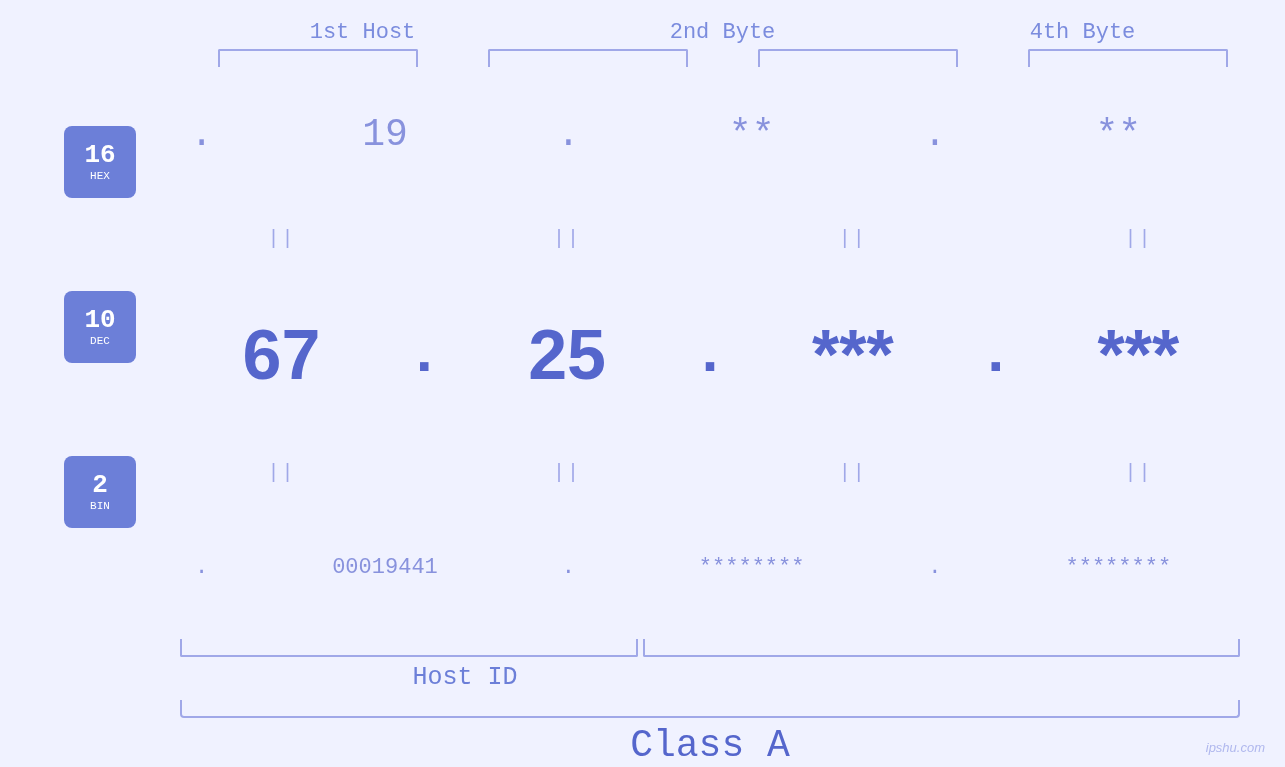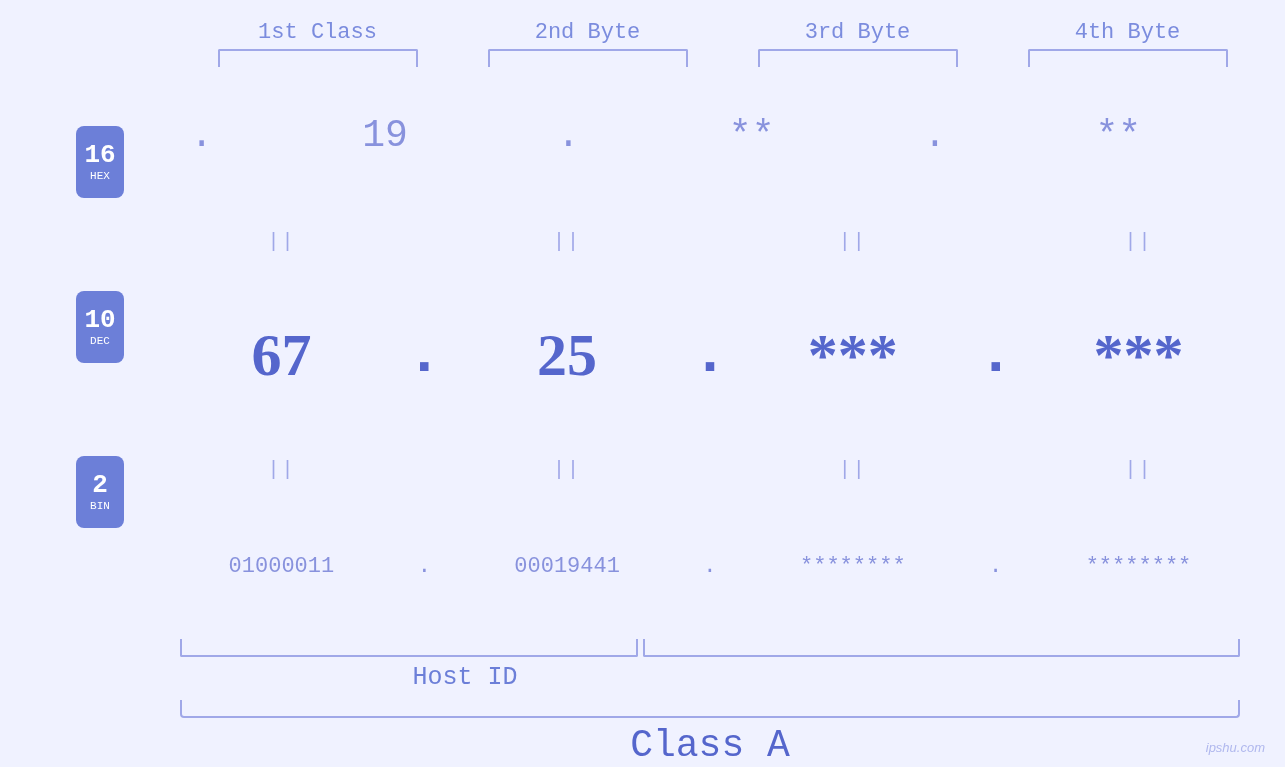--- a/index.html
+++ b/index.html
@@ -275,7 +275,7 @@
 <div class="main-container">
 
   <div class="byte-headers">
-    <div class="byte-header">1st Class</div>
+    <div class="byte-header">1st Host</div>
     <div class="byte-header">2nd Byte</div>
     <div class="byte-header">3rd Byte</div>
     <div class="byte-header">4th Byte</div>

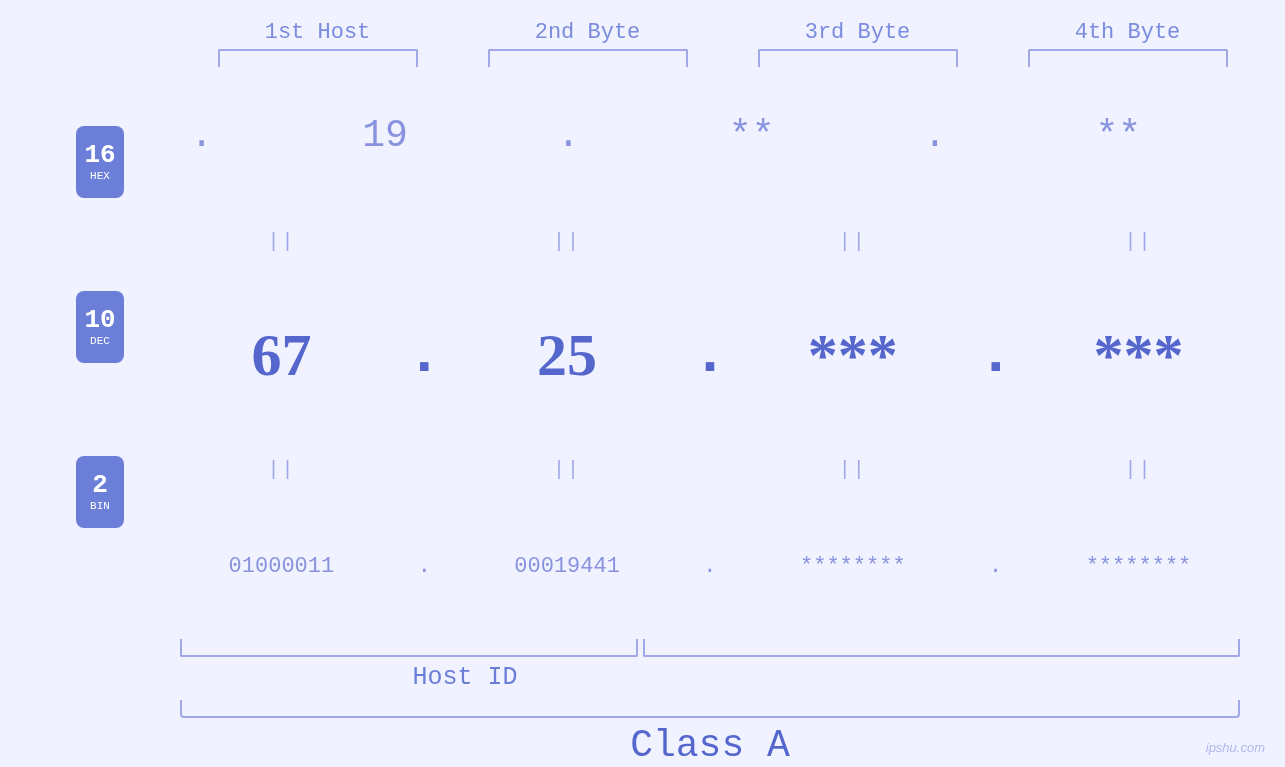--- a/index.html
+++ b/index.html
@@ -277,7 +277,6 @@
   <div class="byte-headers">
     <div class="byte-header">1st Host</div>
     <div class="byte-header">2nd Byte</div>
-    <div class="byte-header">3rd Byte</div>
     <div class="byte-header">4th Byte</div>
   </div>
 

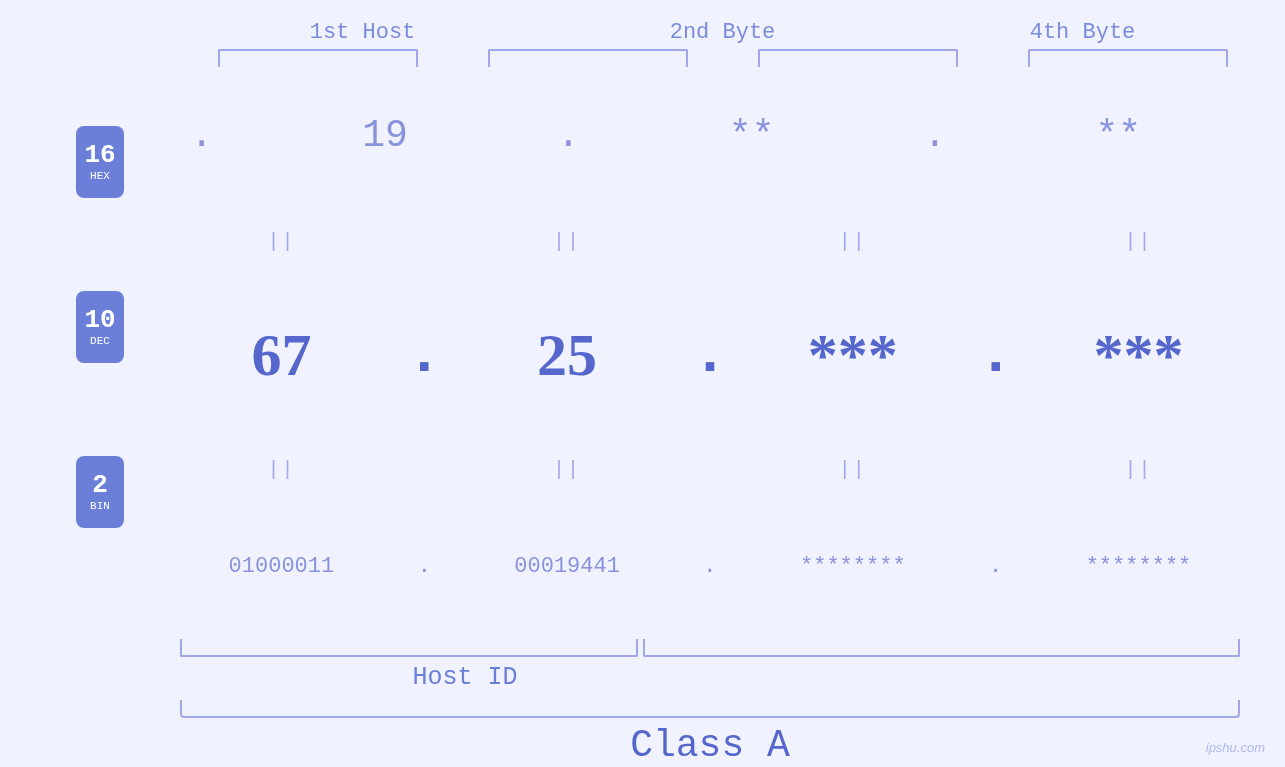--- a/index.html
+++ b/index.html
@@ -75,7 +75,7 @@
     }
 
     .badge {
-      width: 48px;
+      width: 72px;
       height: 72px;
       background: #6c7fd8;
       border-radius: 8px;

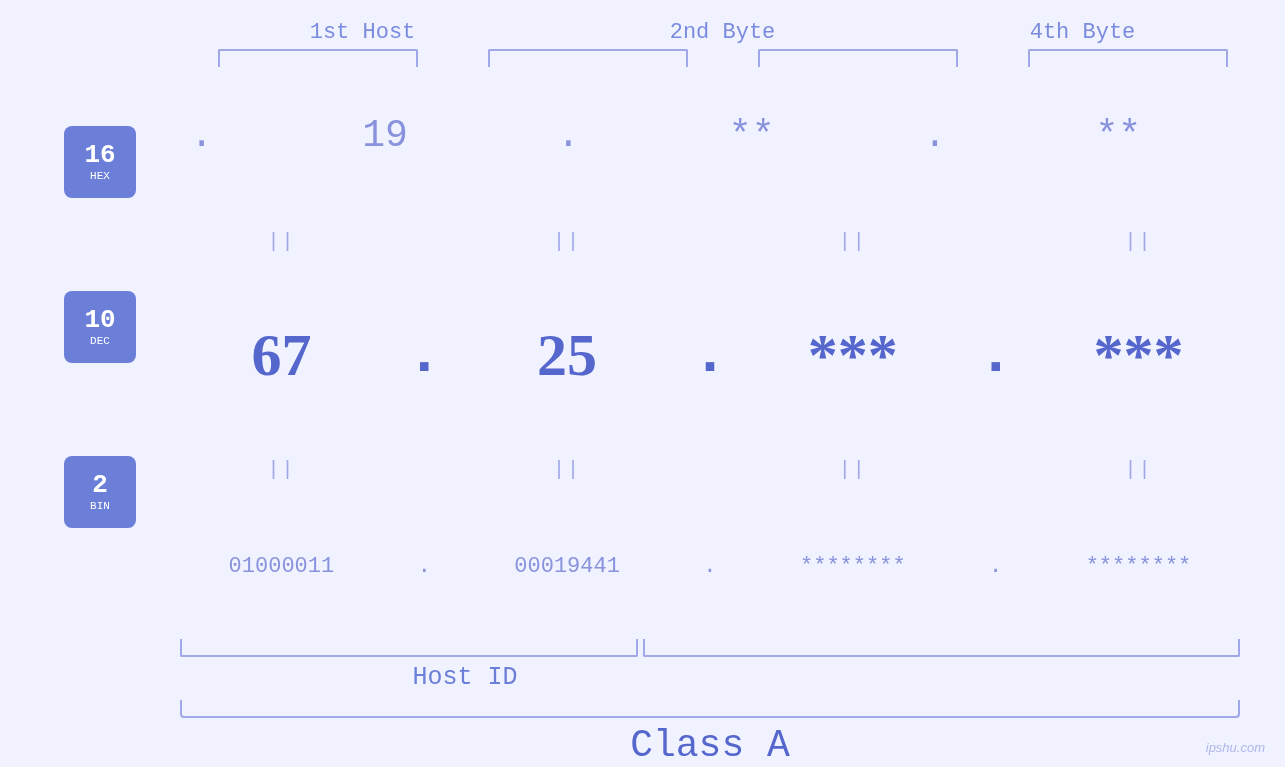--- a/index.html
+++ b/index.html
@@ -156,9 +156,9 @@
     
     .dec-value {
       color: #5566cc;
-      font-size: 60px;
+      font-size: 70px;
       font-weight: bold;
-      font-family: Liberation Serif, serif;
+      font-family: Liberation Sans, sans-serif;
       line-height: 1;
     }
 

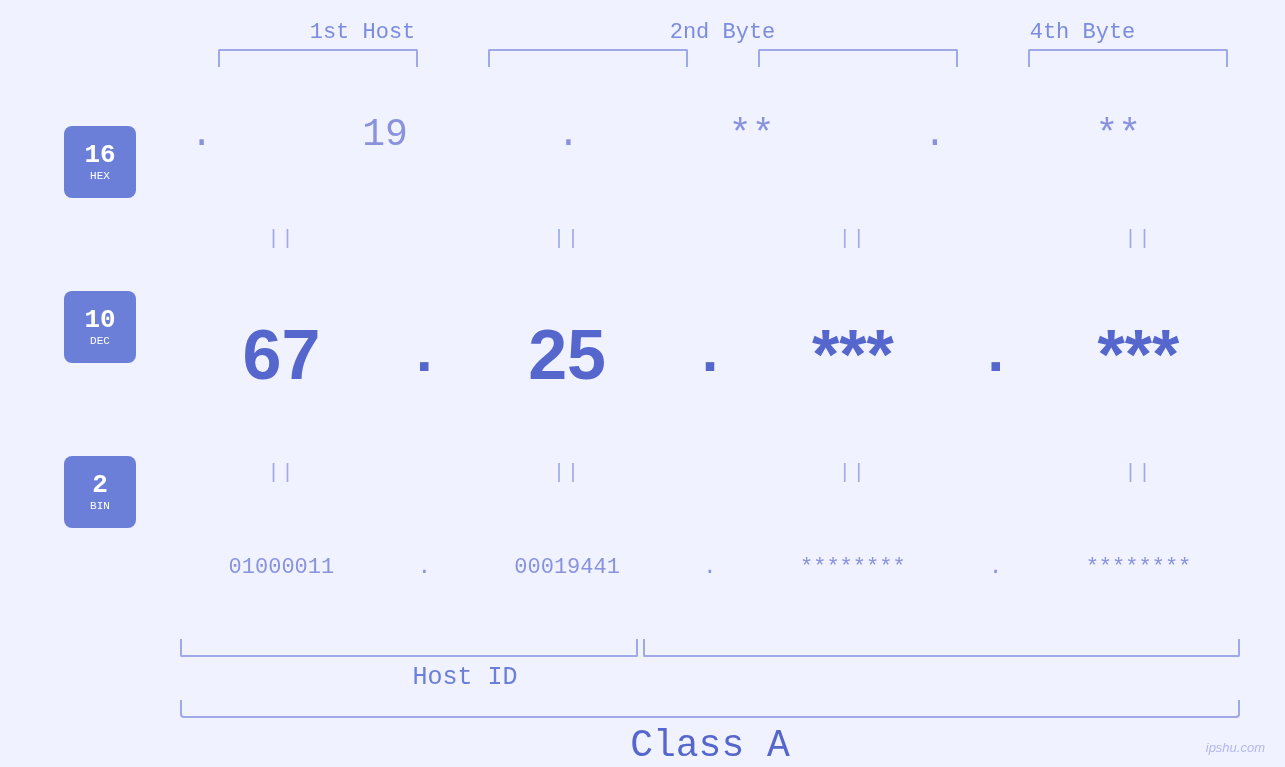--- a/index.html
+++ b/index.html
@@ -372,9 +372,6 @@
       </div>
 
       <div class="values-row">
-        <div class="value-cell">
-          <span class="bin-value">01000011</span>
-        </div>
         <div class="dot-cell">
           <span class="bin-value">.</span>
         </div>

